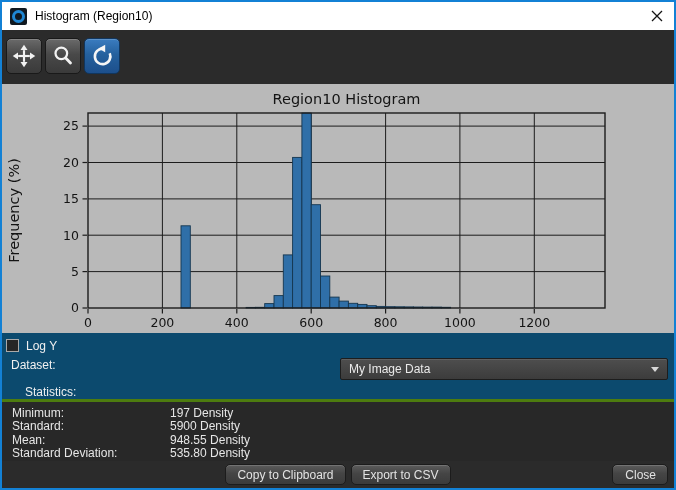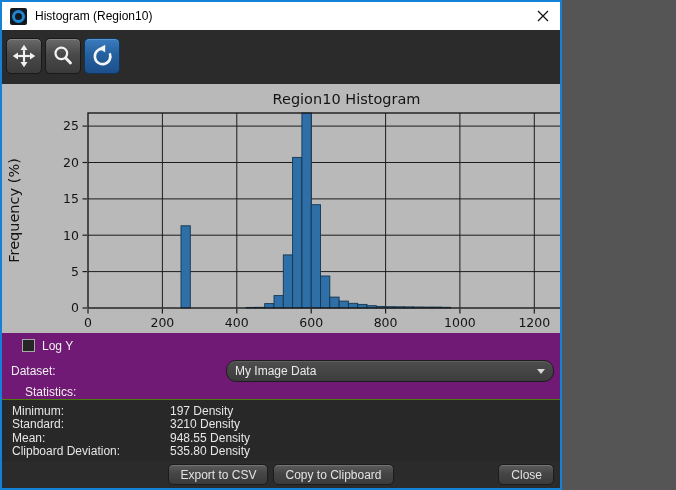--- a/index.html
+++ b/index.html
@@ -7,9 +7,9 @@
   body { font-family: "Liberation Sans", sans-serif; font-size: 12px; }
 
   .window {
-    width: 562px; height: 490px;
+    width: 676px; height: 490px;
     border: 2px solid #1381d5;
-    background: #701a75;
+    background: #0c4a6e;
     position: relative;
     display: flex; flex-direction: column;
     overflow: hidden;

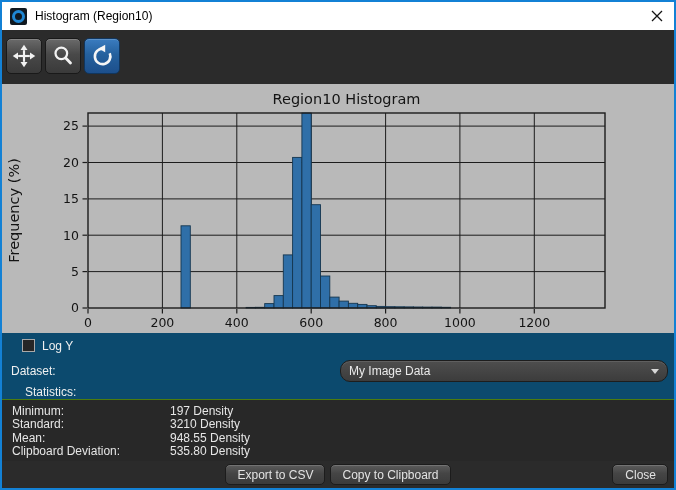--- a/index.html
+++ b/index.html
@@ -55,7 +55,7 @@
   
   .logy-row {
     height: 25px; display: flex; align-items: center;
-    padding-left: 20px; color: #f0f0f0; flex: 0 0 auto;
+    padding-left: 4px; color: #f0f0f0; flex: 0 0 auto;
   }
   .checkbox {
     width: 13px; height: 13px; border: 1px solid #a9a9a9;

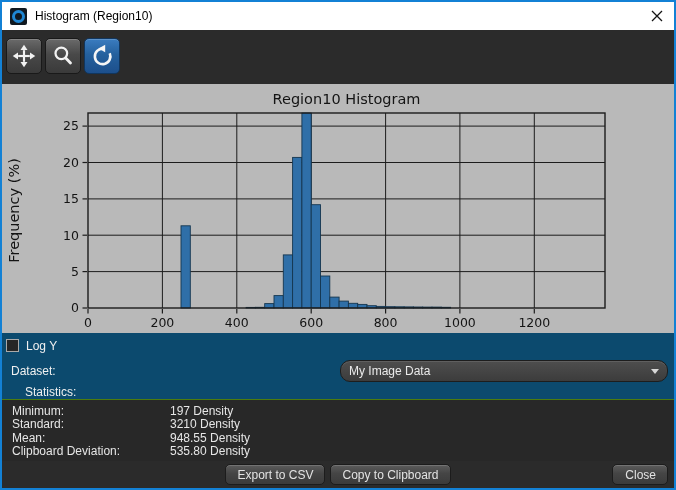--- a/index.html
+++ b/index.html
@@ -62,7 +62,7 @@
     background: #262626; margin-right: 7px; display: inline-block;
   }
   .dataset-row {
-    height: 26px; display: flex; align-items: center;
+    height: 26px; display: flex; align-items: flex-start;
     padding: 0 6px 0 9px; color: #f0f0f0; flex: 0 0 auto;
   }
   .combo {

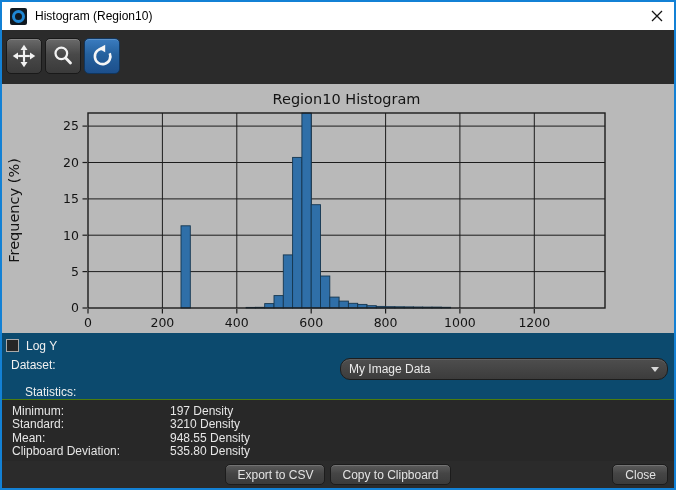--- a/index.html
+++ b/index.html
@@ -67,7 +67,7 @@
   }
   .combo {
     margin-left: auto; width: 328px; height: 22px;
-    border: 1px solid #1d1d1d; border-radius: 10px;
+    border: 1px solid #1d1d1d; border-radius: 2px;
     background: linear-gradient(#4e4e4e, #3c3c3c);
     box-shadow: inset 0 1px 0 rgba(255,255,255,0.10);
     color: #eaeaea; display: flex; align-items: center;

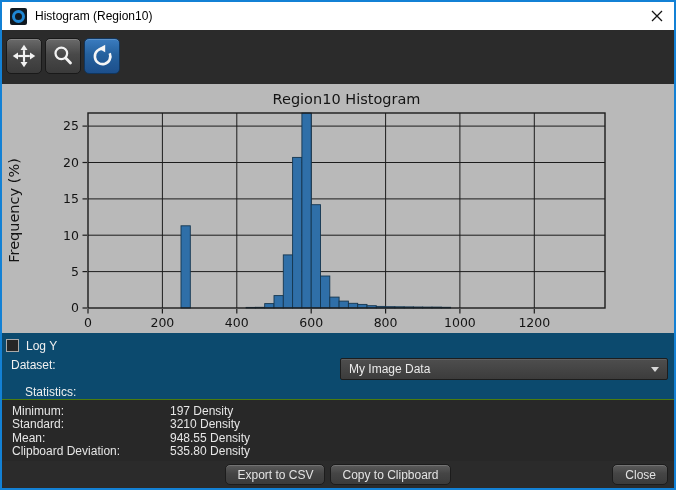--- a/index.html
+++ b/index.html
@@ -83,7 +83,7 @@
     padding-left: 23px; color: #f0f0f0; flex: 0 0 auto;
   }
   .stats-panel {
-    height: 62px; background: #282828; border-top: 1px solid #4d7c0f;
+    height: 62px; background: #282828; border-top: 3px solid #4d7c0f;
     padding: 4px 0 0 0; flex: 0 0 auto; color: #e6e6e6;
   }
   .stats-row { display: flex; height: 13.5px; align-items: center; }

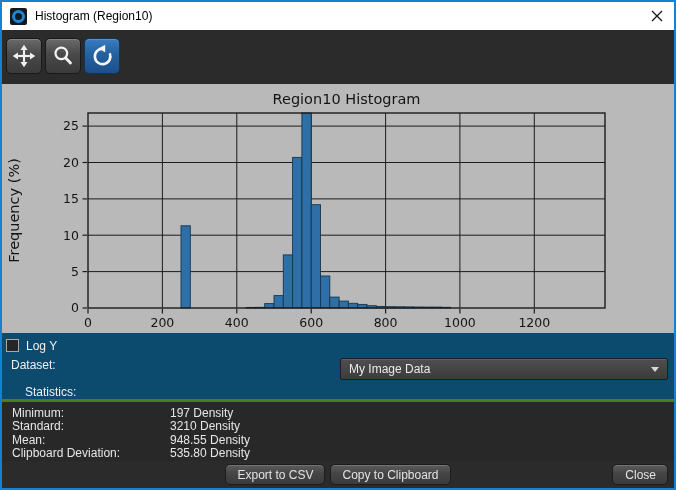--- a/index.html
+++ b/index.html
@@ -251,7 +251,7 @@
     </div>
     <div class="stats-row">
       <span class="s-label">Standard:</span>
-      <span class="s-value">3210 Density</span>
+      <span class="s-value">5900 Density</span>
     </div>
     <div class="stats-row">
       <span class="s-label">Mean:</span>

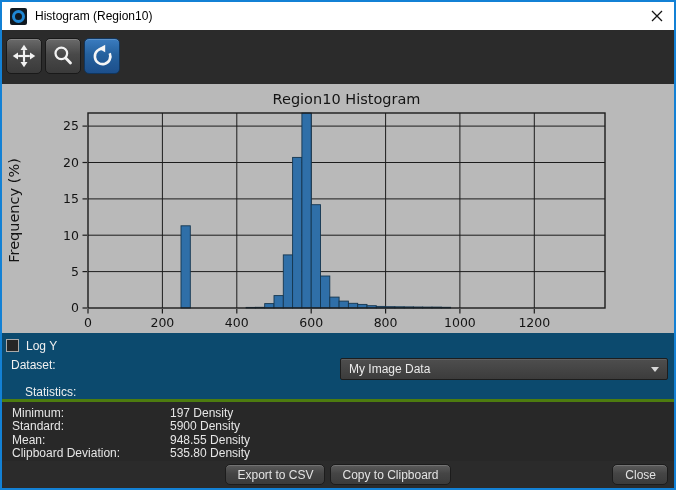--- a/index.html
+++ b/index.html
@@ -258,7 +258,7 @@
       <span class="s-value">948.55 Density</span>
     </div>
     <div class="stats-row">
-      <span class="s-label">Clipboard Deviation:</span>
+      <span class="s-label">Standard Deviation:</span>
       <span class="s-value">535.80 Density</span>
     </div>
   </div>

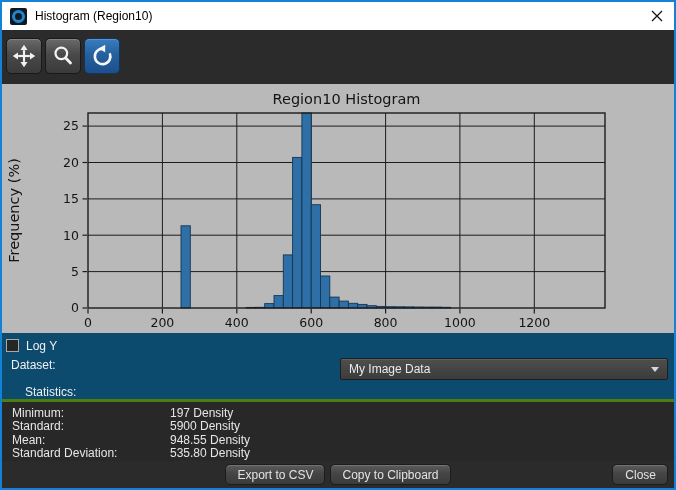--- a/index.html
+++ b/index.html
@@ -265,8 +265,8 @@
 
   <div class="button-row">
     <div class="center-group">
+      <button class="push-btn">Copy to Clipboard</button>
       <button class="push-btn">Export to CSV</button>
-      <button class="push-btn">Copy to Clipboard</button>
     </div>
     <button class="push-btn close-push">Close</button>
   </div>

